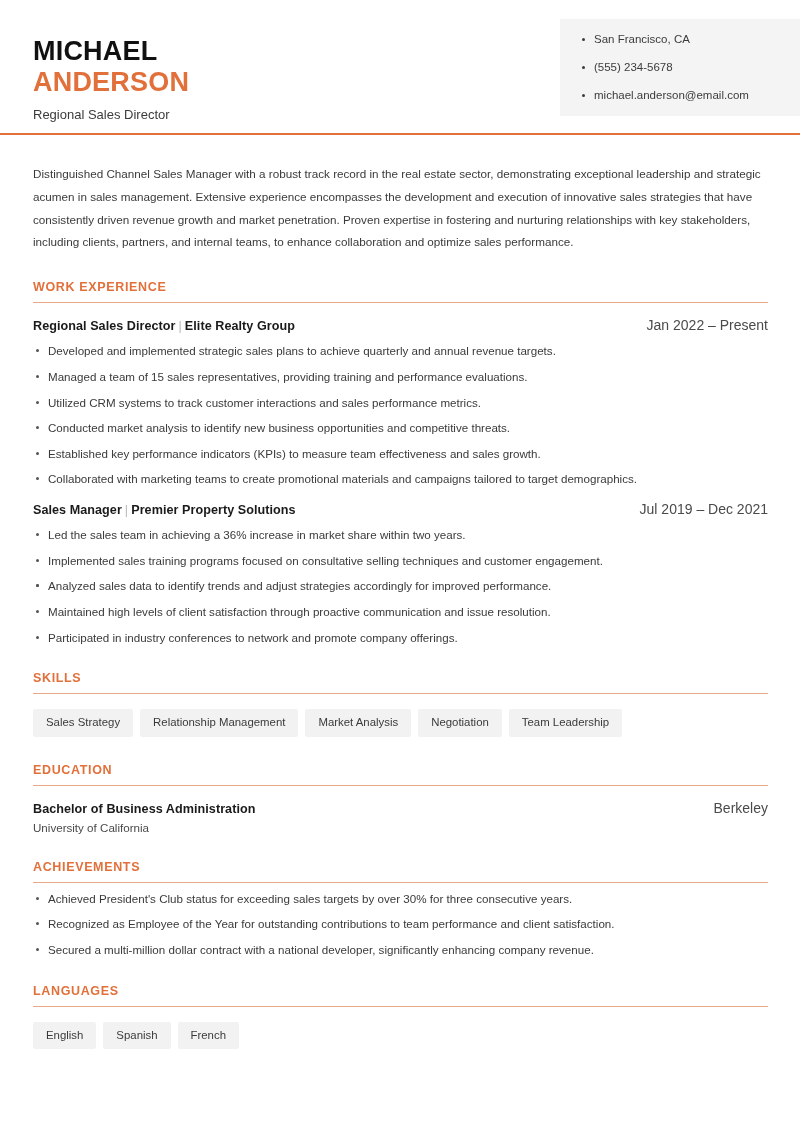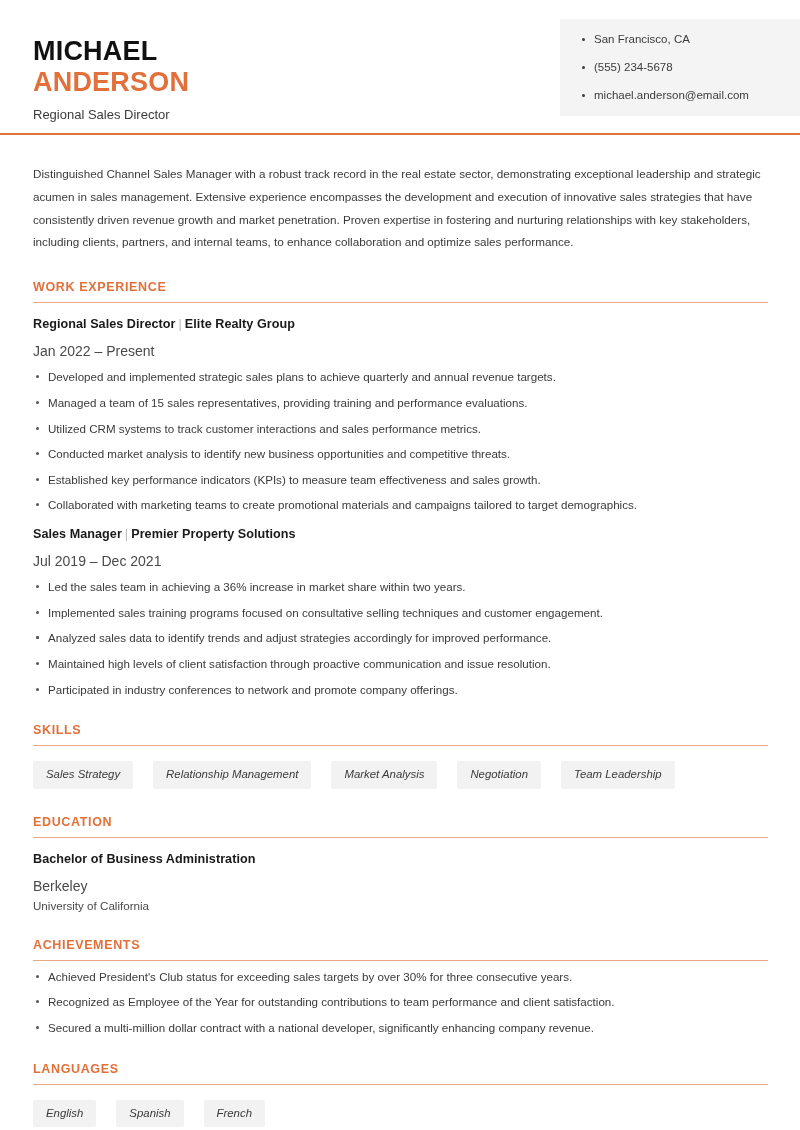--- a/index.html
+++ b/index.html
@@ -147,7 +147,6 @@
     align-items: baseline;
     justify-content: space-between;
     gap: 12px;
-    flex-direction: column;
   }
 
   .entry-title {

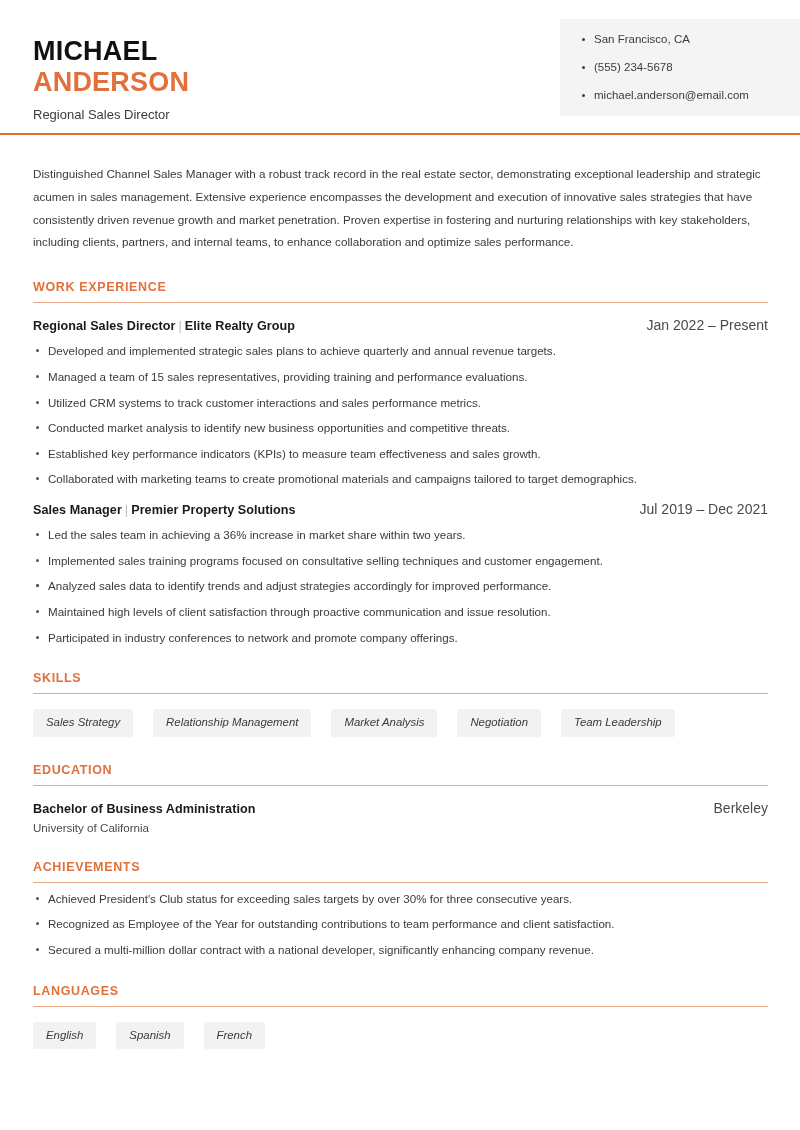--- a/index.html
+++ b/index.html
@@ -203,9 +203,8 @@
   .chips {
     display: flex;
     flex-wrap: wrap;
-    gap: 20px;
+    gap: 7px;
     margin-top: 15px;
-    font-style: italic;
   }
 
   .chip {

